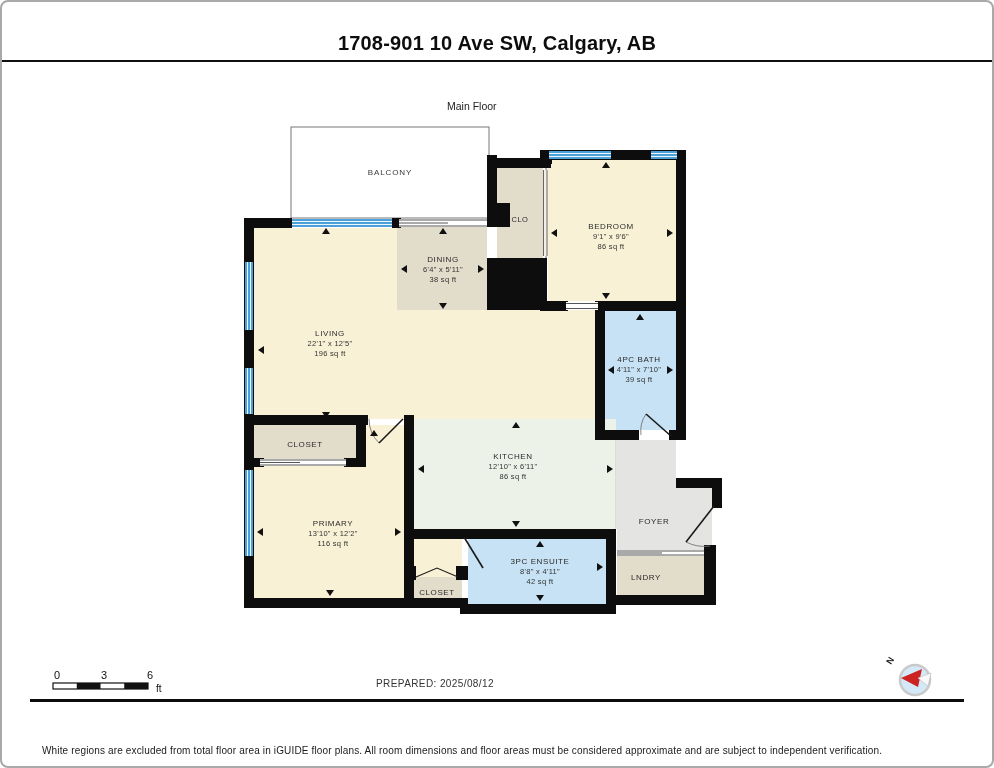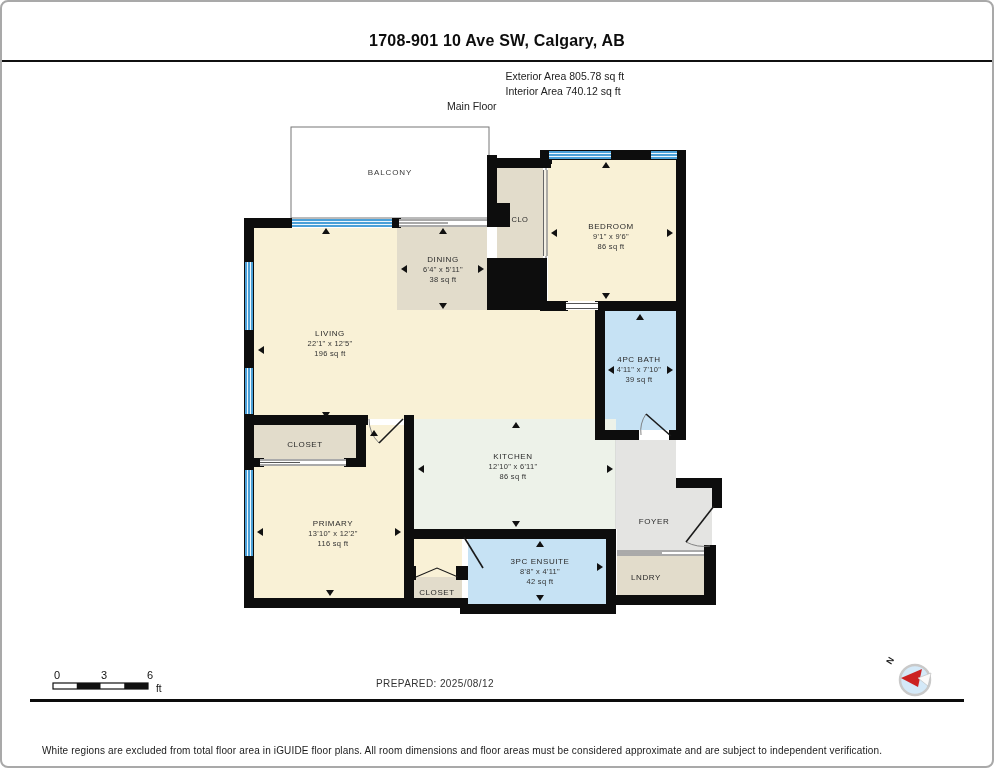--- a/index.html
+++ b/index.html
@@ -10,7 +10,7 @@
   .frame{position:absolute;inset:0;border:2px solid #a9a9a9;border-radius:8px;pointer-events:none;z-index:50;}
   .title{
     position:absolute;top:32px;left:0;width:994px;text-align:center;
-    font-size:16px;font-weight:bold;color:#0d0d0d;letter-spacing:.2px;
+    font-size:20px;font-weight:bold;color:#0d0d0d;letter-spacing:.2px;
   }
   .header-rule{position:absolute;top:60px;left:0;width:994px;height:2px;background:#101010;}
   .floor-summary{

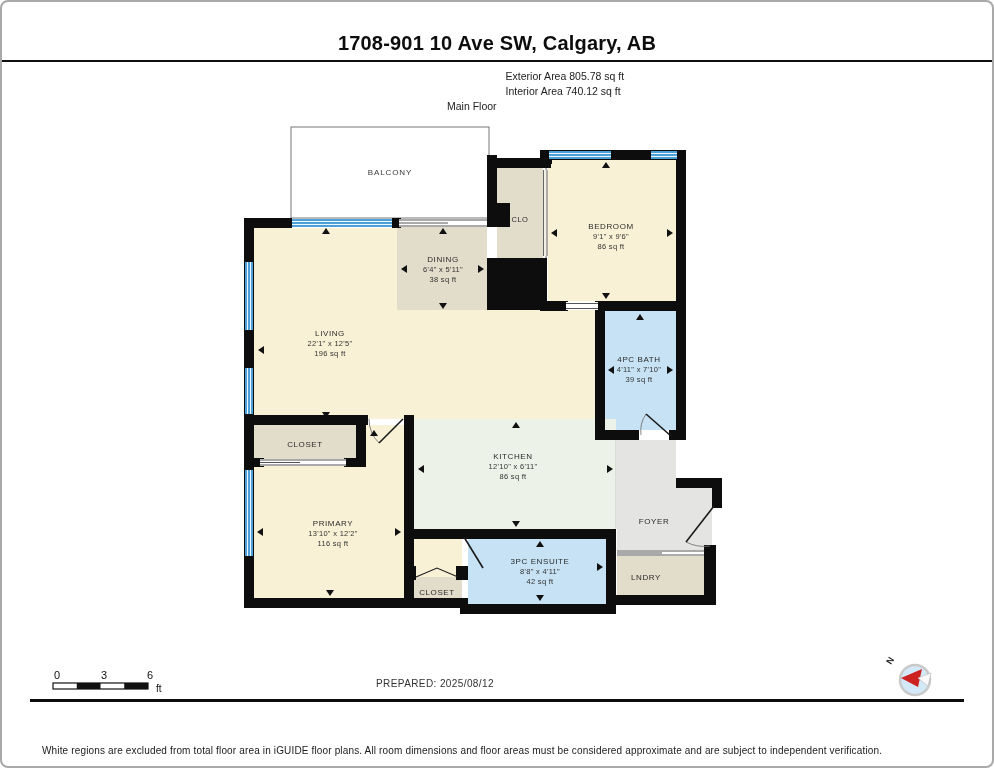--- a/index.html
+++ b/index.html
@@ -46,10 +46,6 @@
 
 <div class="floor-summary">
   <div class="floor-label">Main Floor</div>
-  <div class="areas">
-    <div>Exterior Area 805.78 sq ft</div>
-    <div>Interior Area 740.12 sq ft</div>
-  </div>
 </div>
 
 <svg class="plan" width="994" height="768" viewBox="0 0 994 768">

